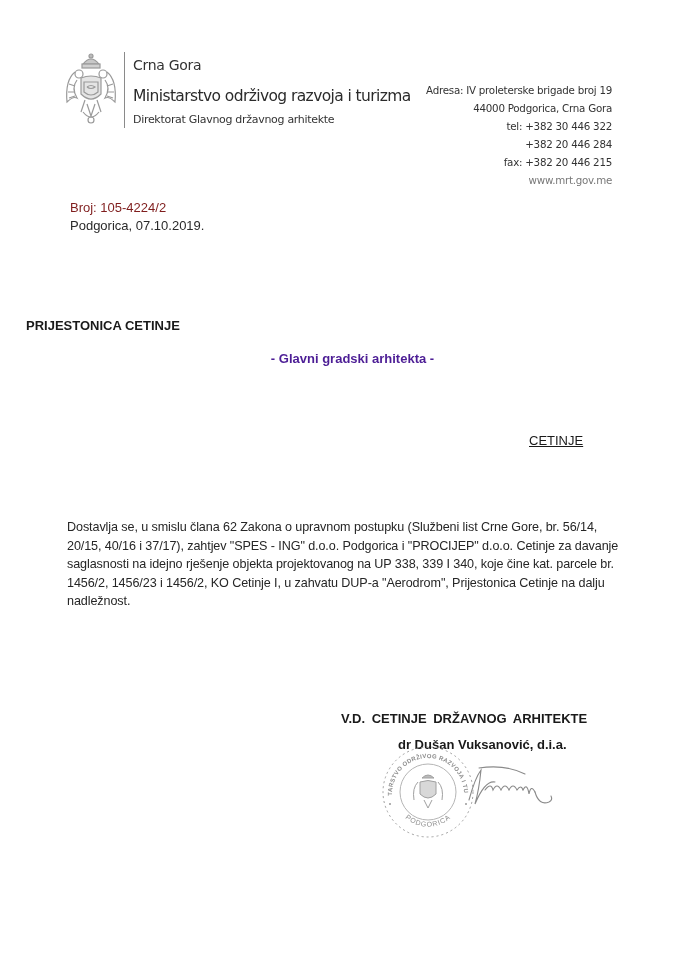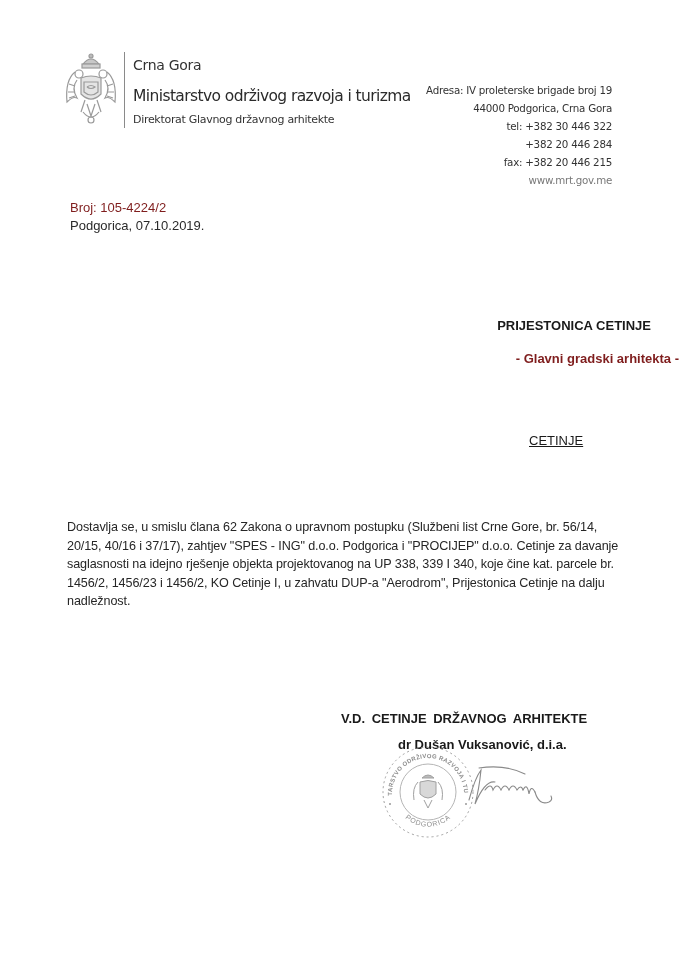--- a/index.html
+++ b/index.html
@@ -23,7 +23,7 @@
   #ref-date { left: 70px; top: 218px; font-size: 13px; color: #2a2a2a; }
 
   
-  #recipient-title { left: 0; width: 651px; top: 318px; text-align: right; font-size: 13px; font-weight: bold; padding-left: 26px; box-sizing: border-box; color: #1a1a1a; }
+  #recipient-title { left: 0; width: 651px; top: 318px; text-align: left; font-size: 13px; font-weight: bold; padding-left: 26px; box-sizing: border-box; color: #1a1a1a; }
   #recipient-subtitle { left: 0; width: 679px; top: 351px; text-align: right; font-size: 13px; font-weight: bold; padding-left: 26px; box-sizing: border-box; color: #7f1d1d; }
   #recipient-city { left: 529px; top: 433px; font-size: 13px; text-decoration: underline; color: #1a1a1a; }
 

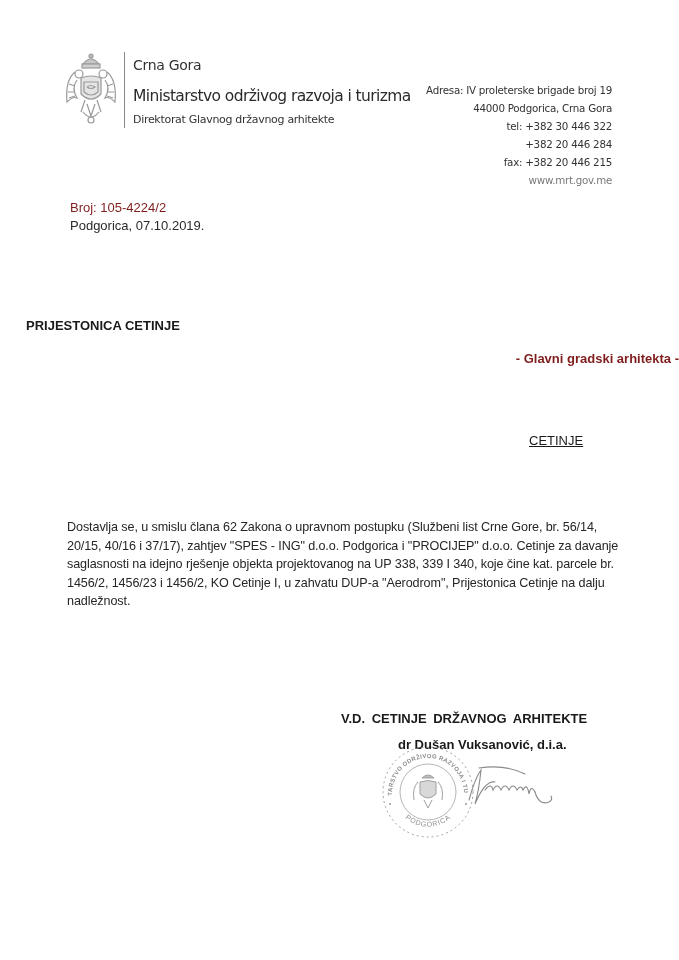--- a/index.html
+++ b/index.html
@@ -24,7 +24,7 @@
 
   
   #recipient-title { left: 0; width: 651px; top: 318px; text-align: left; font-size: 13px; font-weight: bold; padding-left: 26px; box-sizing: border-box; color: #1a1a1a; }
-  #recipient-subtitle { left: 0; width: 679px; top: 351px; text-align: right; font-size: 13px; font-weight: bold; padding-left: 26px; box-sizing: border-box; color: #7f1d1d; }
+  #recipient-subtitle { left: 0; width: 679px; top: 351px; text-align: center; font-size: 13px; font-weight: bold; padding-left: 26px; box-sizing: border-box; color: #4c1d95; }
   #recipient-city { left: 529px; top: 433px; font-size: 13px; text-decoration: underline; color: #1a1a1a; }
 
   

